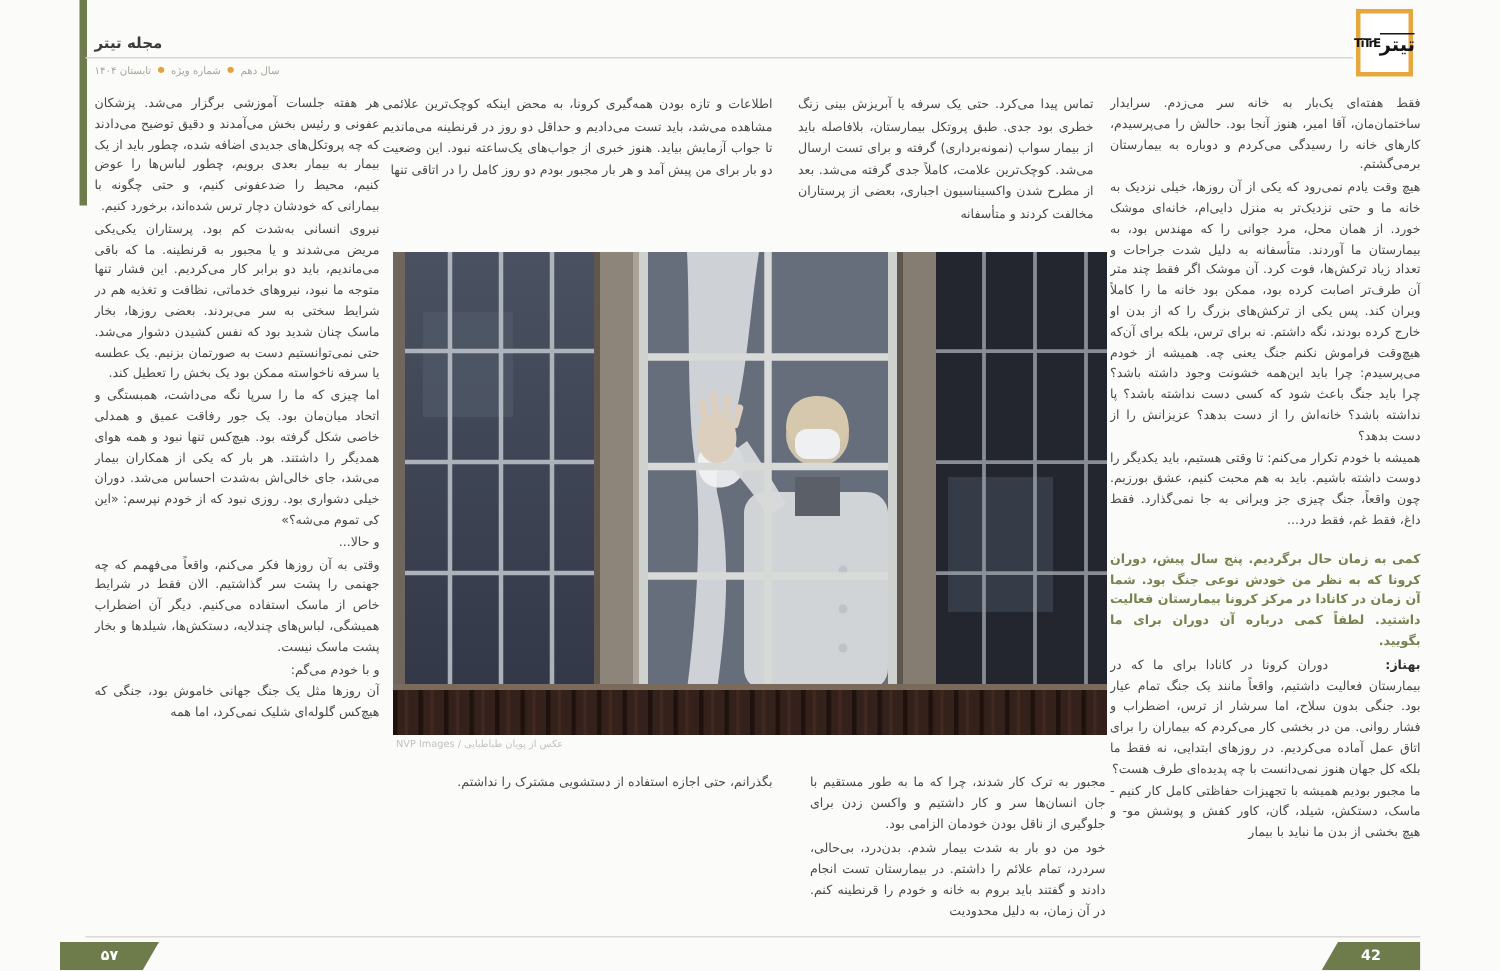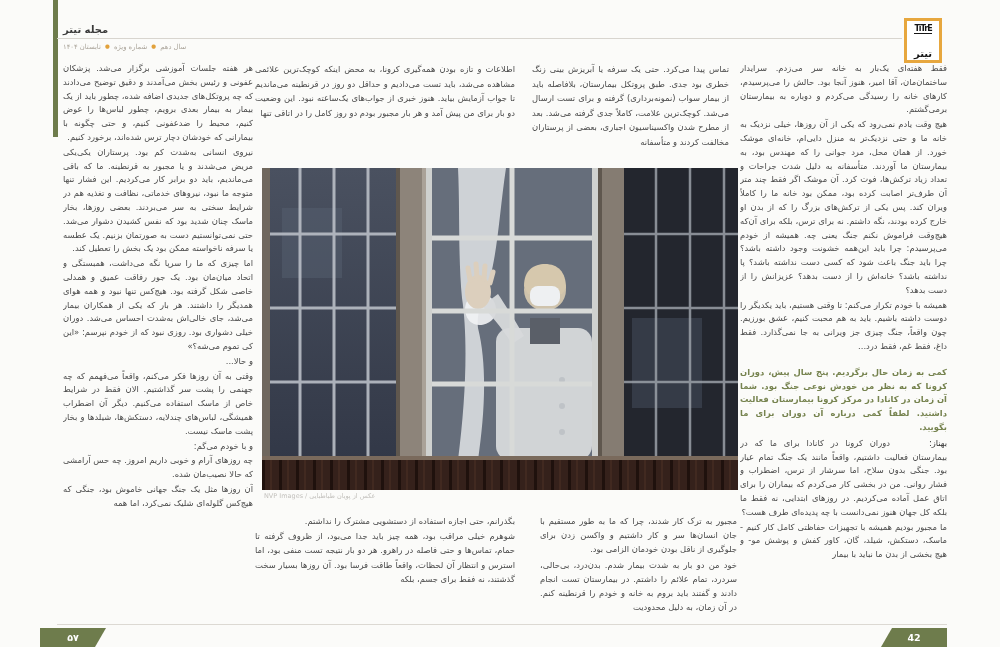--- a/index.html
+++ b/index.html
@@ -16,7 +16,7 @@
   .issue-line{left:63px;top:43px;direction:rtl;font-size:6.8px;color:#aaa49a;}
   .issue-line .dot{color:#e2a23c;font-size:5.5px;vertical-align:1px;padding:0 2px;}
   .logo{left:904px;top:6px;width:38px;height:45px;background:#fff;border:3px solid #e7a73e;
-        box-sizing:border-box;display:flex;flex-direction:column;align-items:center;justify-content:center;margin-top:12px;}
+        box-sizing:border-box;display:flex;flex-direction:row;align-items:center;justify-content:center;}
   .logo .lt{font-size:8px;font-weight:bold;letter-spacing:-1px;color:#151515;line-height:9px;}
   .logo .lb{font-size:10px;font-weight:bold;color:#151515;line-height:8px;border-top:1px solid #151515;padding-top:16px;direction:rtl;}
   

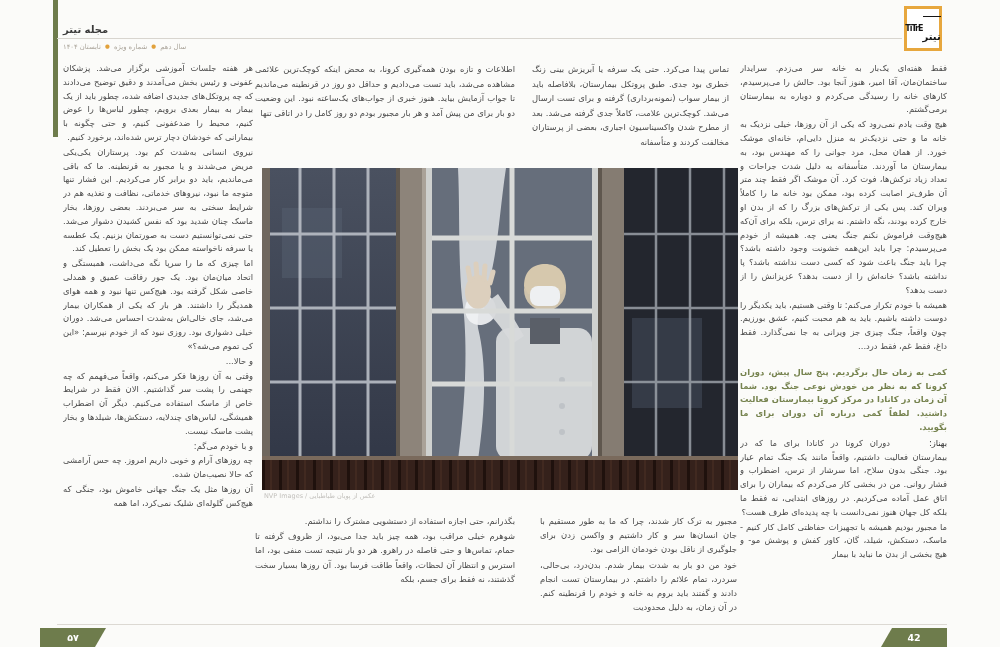--- a/index.html
+++ b/index.html
@@ -18,7 +18,7 @@
   .logo{left:904px;top:6px;width:38px;height:45px;background:#fff;border:3px solid #e7a73e;
         box-sizing:border-box;display:flex;flex-direction:row;align-items:center;justify-content:center;}
   .logo .lt{font-size:8px;font-weight:bold;letter-spacing:-1px;color:#151515;line-height:9px;}
-  .logo .lb{font-size:10px;font-weight:bold;color:#151515;line-height:8px;border-top:1px solid #151515;padding-top:16px;direction:rtl;}
+  .logo .lb{font-size:13px;font-weight:bold;color:#151515;line-height:8px;border-top:1px solid #151515;padding-top:4px;direction:rtl;}
   
   .col{direction:rtl;text-align:justify;color:#4a4a4a;font-size:8.4px;line-height:13.8px;overflow:hidden;}
   .col p{margin:0 0 1px 0;}

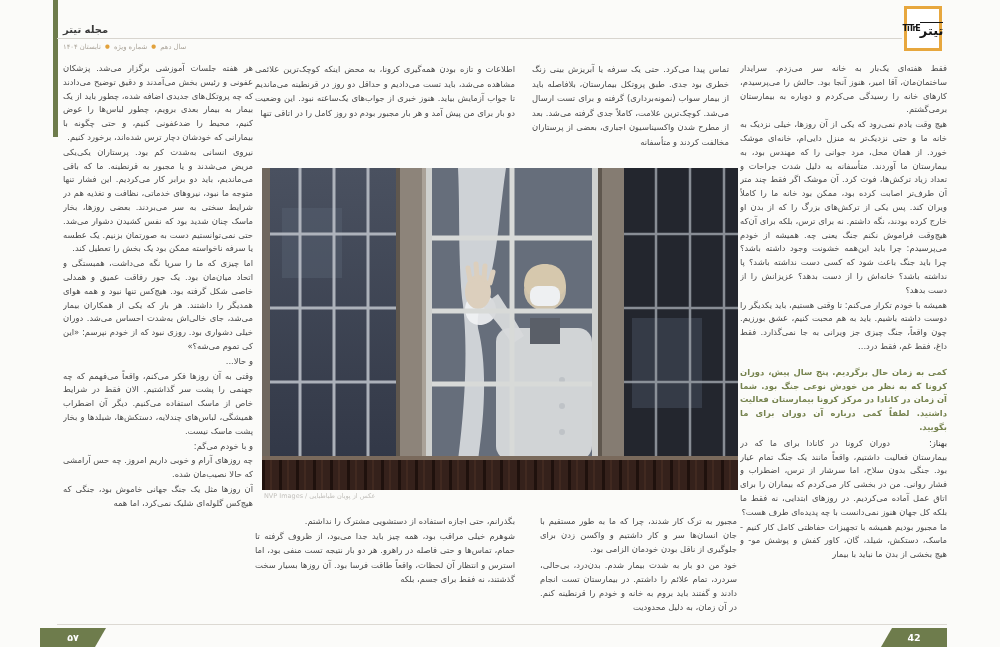--- a/index.html
+++ b/index.html
@@ -23,7 +23,7 @@
   .col{direction:rtl;text-align:justify;color:#4a4a4a;font-size:8.4px;line-height:13.8px;overflow:hidden;}
   .col p{margin:0 0 1px 0;}
   .q{color:#76834f;font-weight:bold;margin-top:12px !important;margin-bottom:2px !important;}
-  .lead{color:#2e2e2e;font-weight:normal;margin-left:32px;}
+  .lead{color:#2e2e2e;font-weight:bold;margin-left:32px;}
   .col-l1{left:63px;top:62px;width:190px;height:551px;}
   .col-l2t{left:255px;top:62px;width:260px;height:104px;line-height:14.6px;}
   .col-l2b{left:255px;top:514px;width:260px;height:100px;line-height:14.2px;}

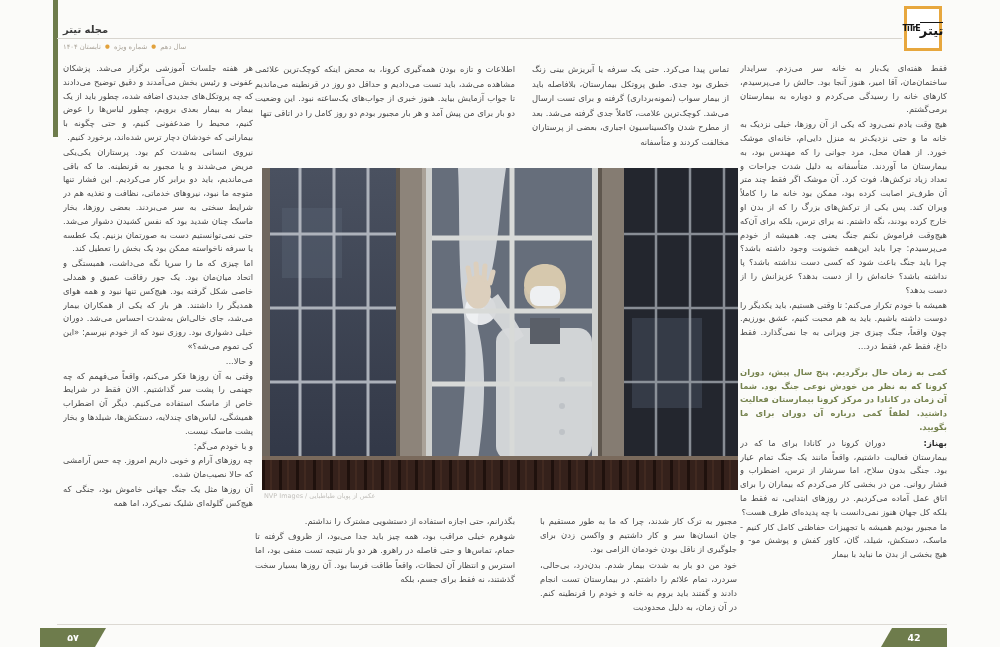--- a/index.html
+++ b/index.html
@@ -90,7 +90,6 @@
   <p>و حالا...</p>
   <p>وقتی به آن روزها فکر می‌کنم، واقعاً می‌فهمم که چه جهنمی را پشت سر گذاشتیم. الان فقط در شرایط خاص از ماسک استفاده می‌کنیم. دیگر آن اضطراب همیشگی، لباس‌های چندلایه، دستکش‌ها، شیلدها و بخار پشت ماسک نیست.</p>
   <p>و با خودم می‌گم:</p>
-  <p>چه روزهای آرام و خوبی داریم امروز. چه حس آرامشی که حالا نصیب‌مان شده.</p>
   <p>آن روزها مثل یک جنگ جهانی خاموش بود، جنگی که هیچ‌کس گلوله‌ای شلیک نمی‌کرد، اما همه</p>
 </div>
 

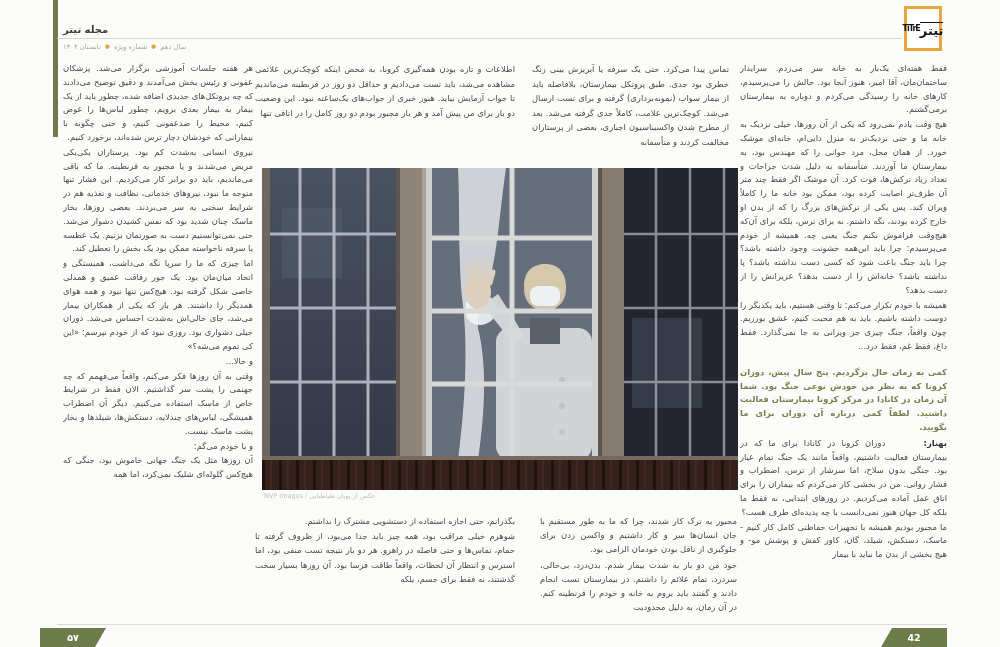--- a/index.html
+++ b/index.html
@@ -80,7 +80,6 @@
 </div>
 <div class="abs col col-l2b">
   <p>بگذرانم، حتی اجازه استفاده از دستشویی مشترک را نداشتم.</p>
-  <p>شوهرم خیلی مراقب بود، همه چیز باید جدا می‌بود، از ظروف گرفته تا حمام، تماس‌ها و حتی فاصله در راهرو. هر دو بار نتیجه تست منفی بود، اما استرس و انتظار آن لحظات، واقعاً طاقت فرسا بود. آن روزها بسیار سخت گذشتند، نه فقط برای جسم، بلکه</p>
 </div>
 
 <div class="abs col col-l1">

